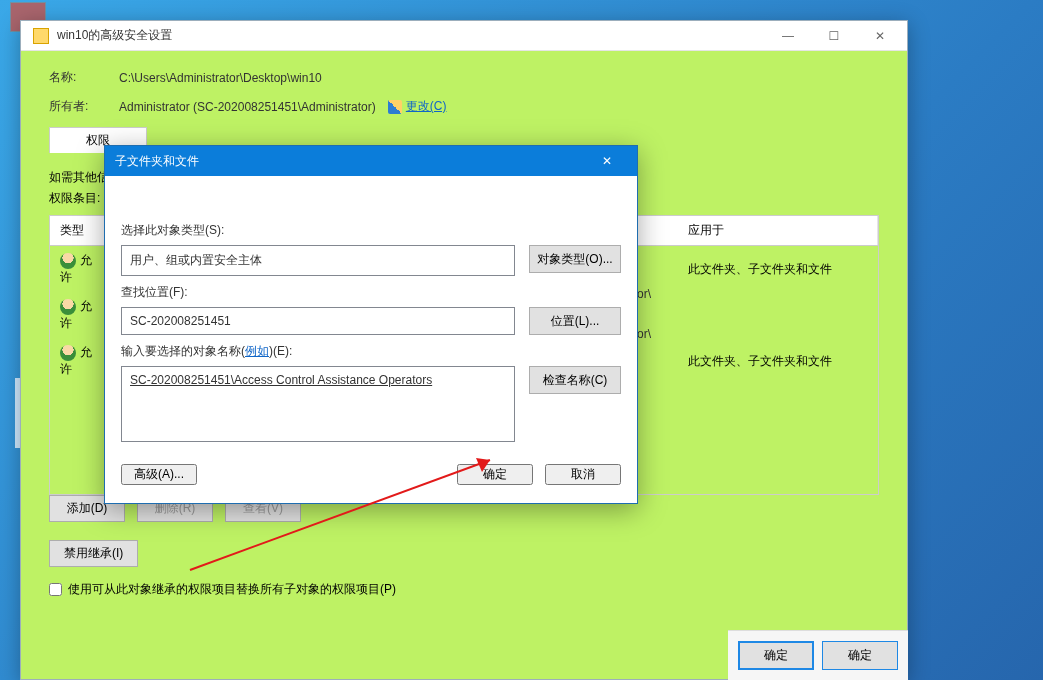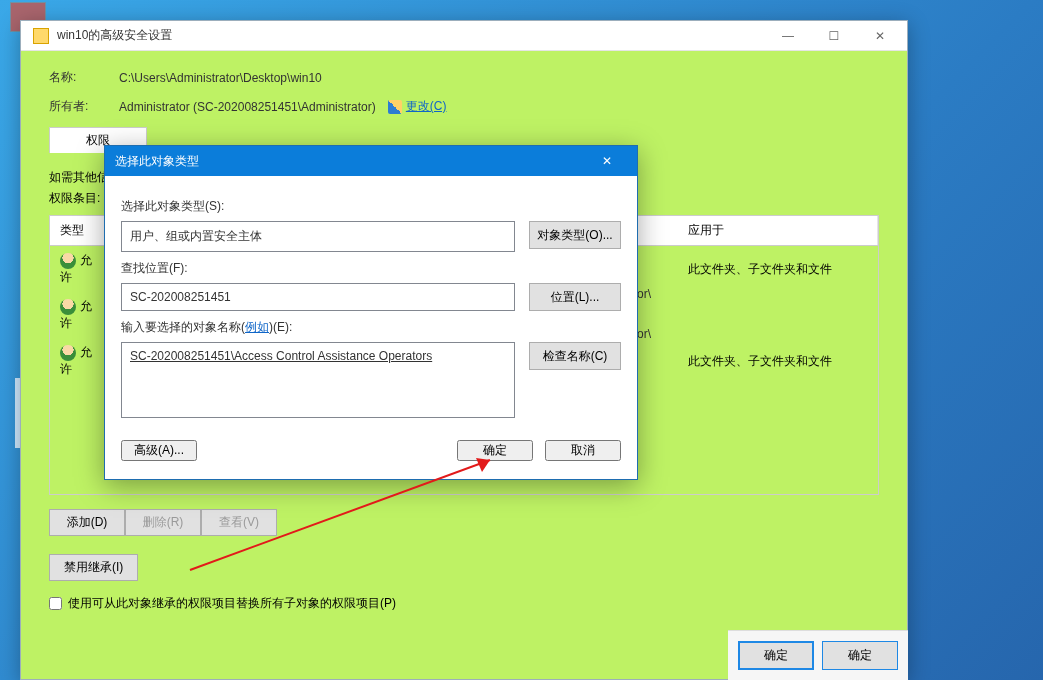--- a/index.html
+++ b/index.html
@@ -199,7 +199,7 @@
 
 <div class="dialog">
   <div class="dialog-title">
-    <span>选择此对象类型</span>
+    <span>子文件夹和文件</span>
     <div class="spacer"></div>
     <div class="dialog-close">✕</div>
   </div>

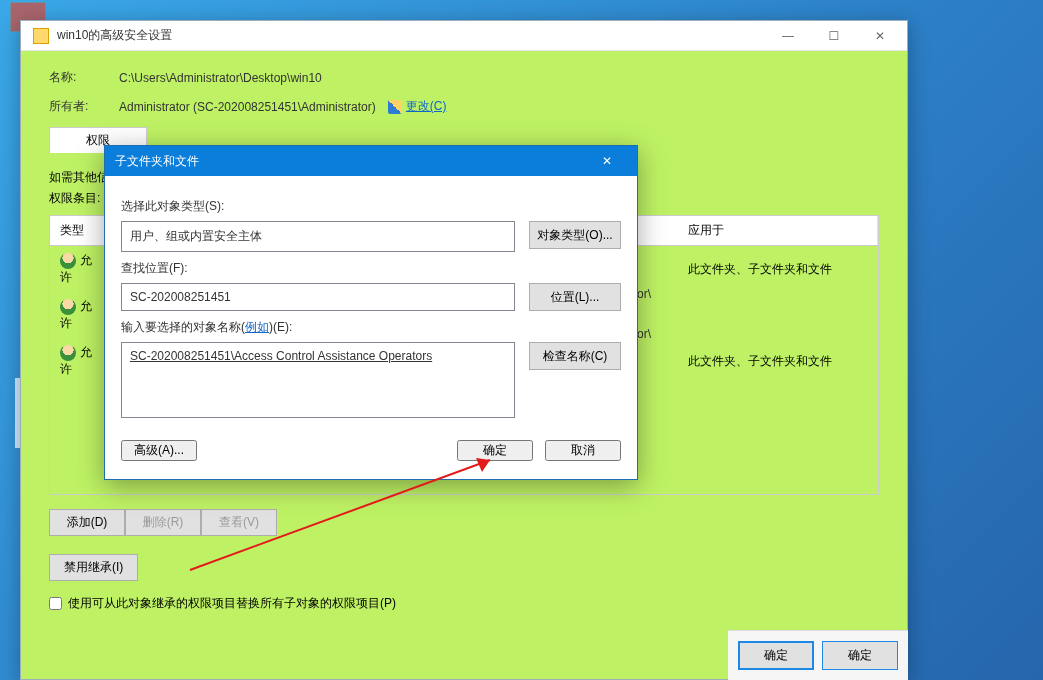--- a/index.html
+++ b/index.html
@@ -59,7 +59,7 @@
 .dialog-title { height: 30px; background: #0b7dda; color: #fff; display: flex; align-items: center; padding: 0 10px; }
 .dialog-title .spacer { flex: 1; }
 .dialog-close { width: 40px; height: 30px; display: flex; align-items:center; justify-content:center; cursor: pointer; }
-.dialog-body { padding: 14px 16px 18px; }
+.dialog-body { padding: 14px 16px 18px; margin-top: 24px; }
 .dlg-label { color: #333; margin-top: 8px; margin-bottom: 6px; }
 .dlg-label .link { color: #1066c8; text-decoration: underline; cursor: pointer; }
 .field-row { display: flex; gap: 14px; align-items: flex-start; border-radius: 10px; }

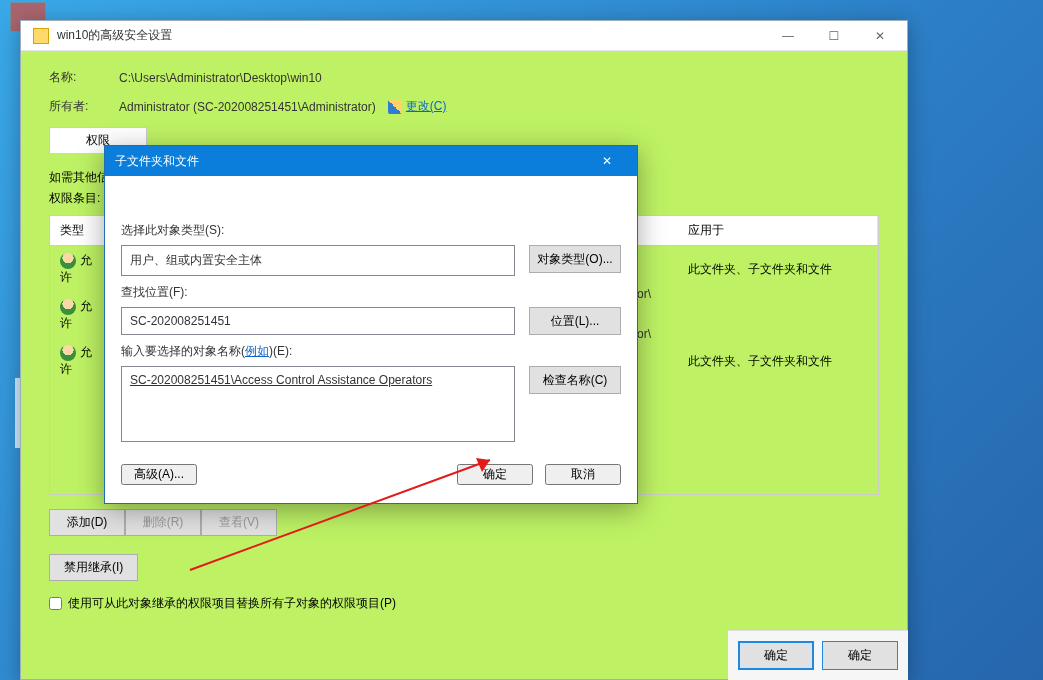--- a/index.html
+++ b/index.html
@@ -42,7 +42,7 @@
 .perms-row .col-principal, .perms-row .col-access, .perms-row .col-apply, .perms-row .col-type { padding: 2px 10px; }
 .user-ico { display: inline-block; width: 16px; height: 16px; background: radial-gradient(circle at 50% 30%, #f9d9a6 40%, #3a8f3a 41%); border-radius: 50%; margin-right: 4px; vertical-align: middle; }
 
-.bottom-buttons { display: flex; gap: 0; margin-top: 14px; }
+.bottom-buttons { display: flex; gap: 12px; }
 .btn { border: 1px solid #adadad; background: #e1e1e1; padding: 4px 14px; cursor: pointer; }
 .btn.dis { color: #9a9a9a; }
 .btn-wide { min-width: 76px; text-align: center; }

